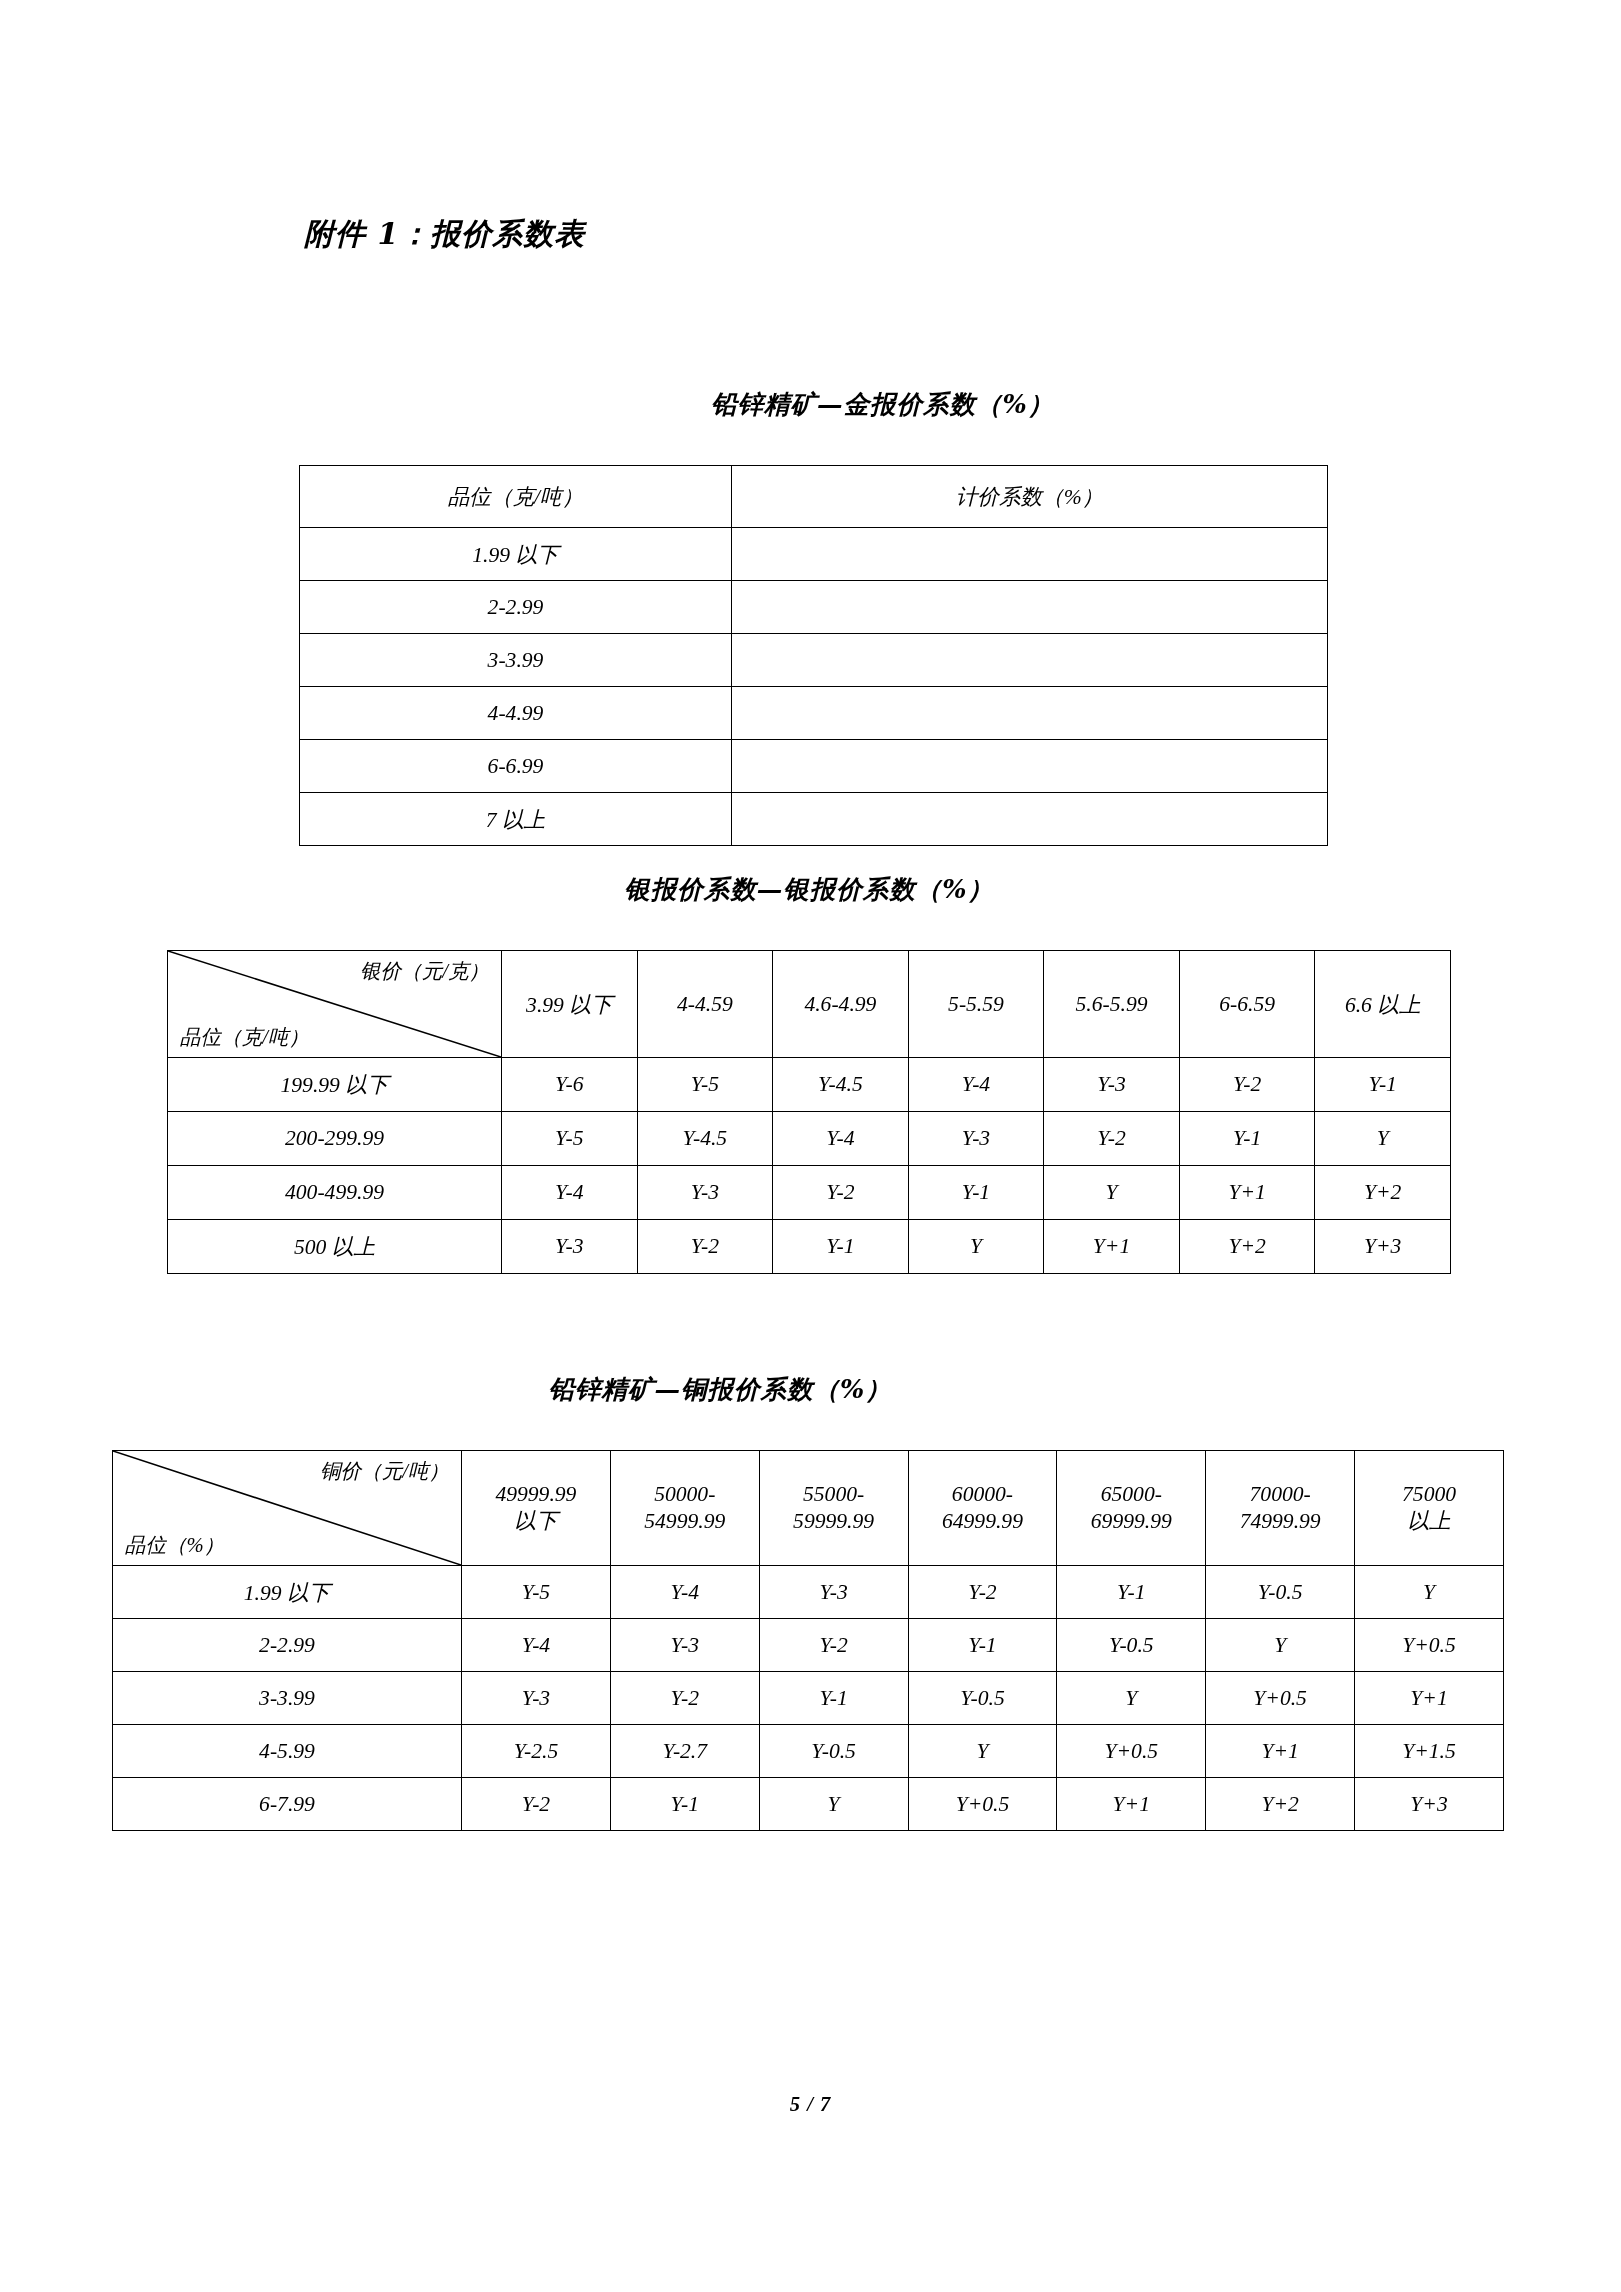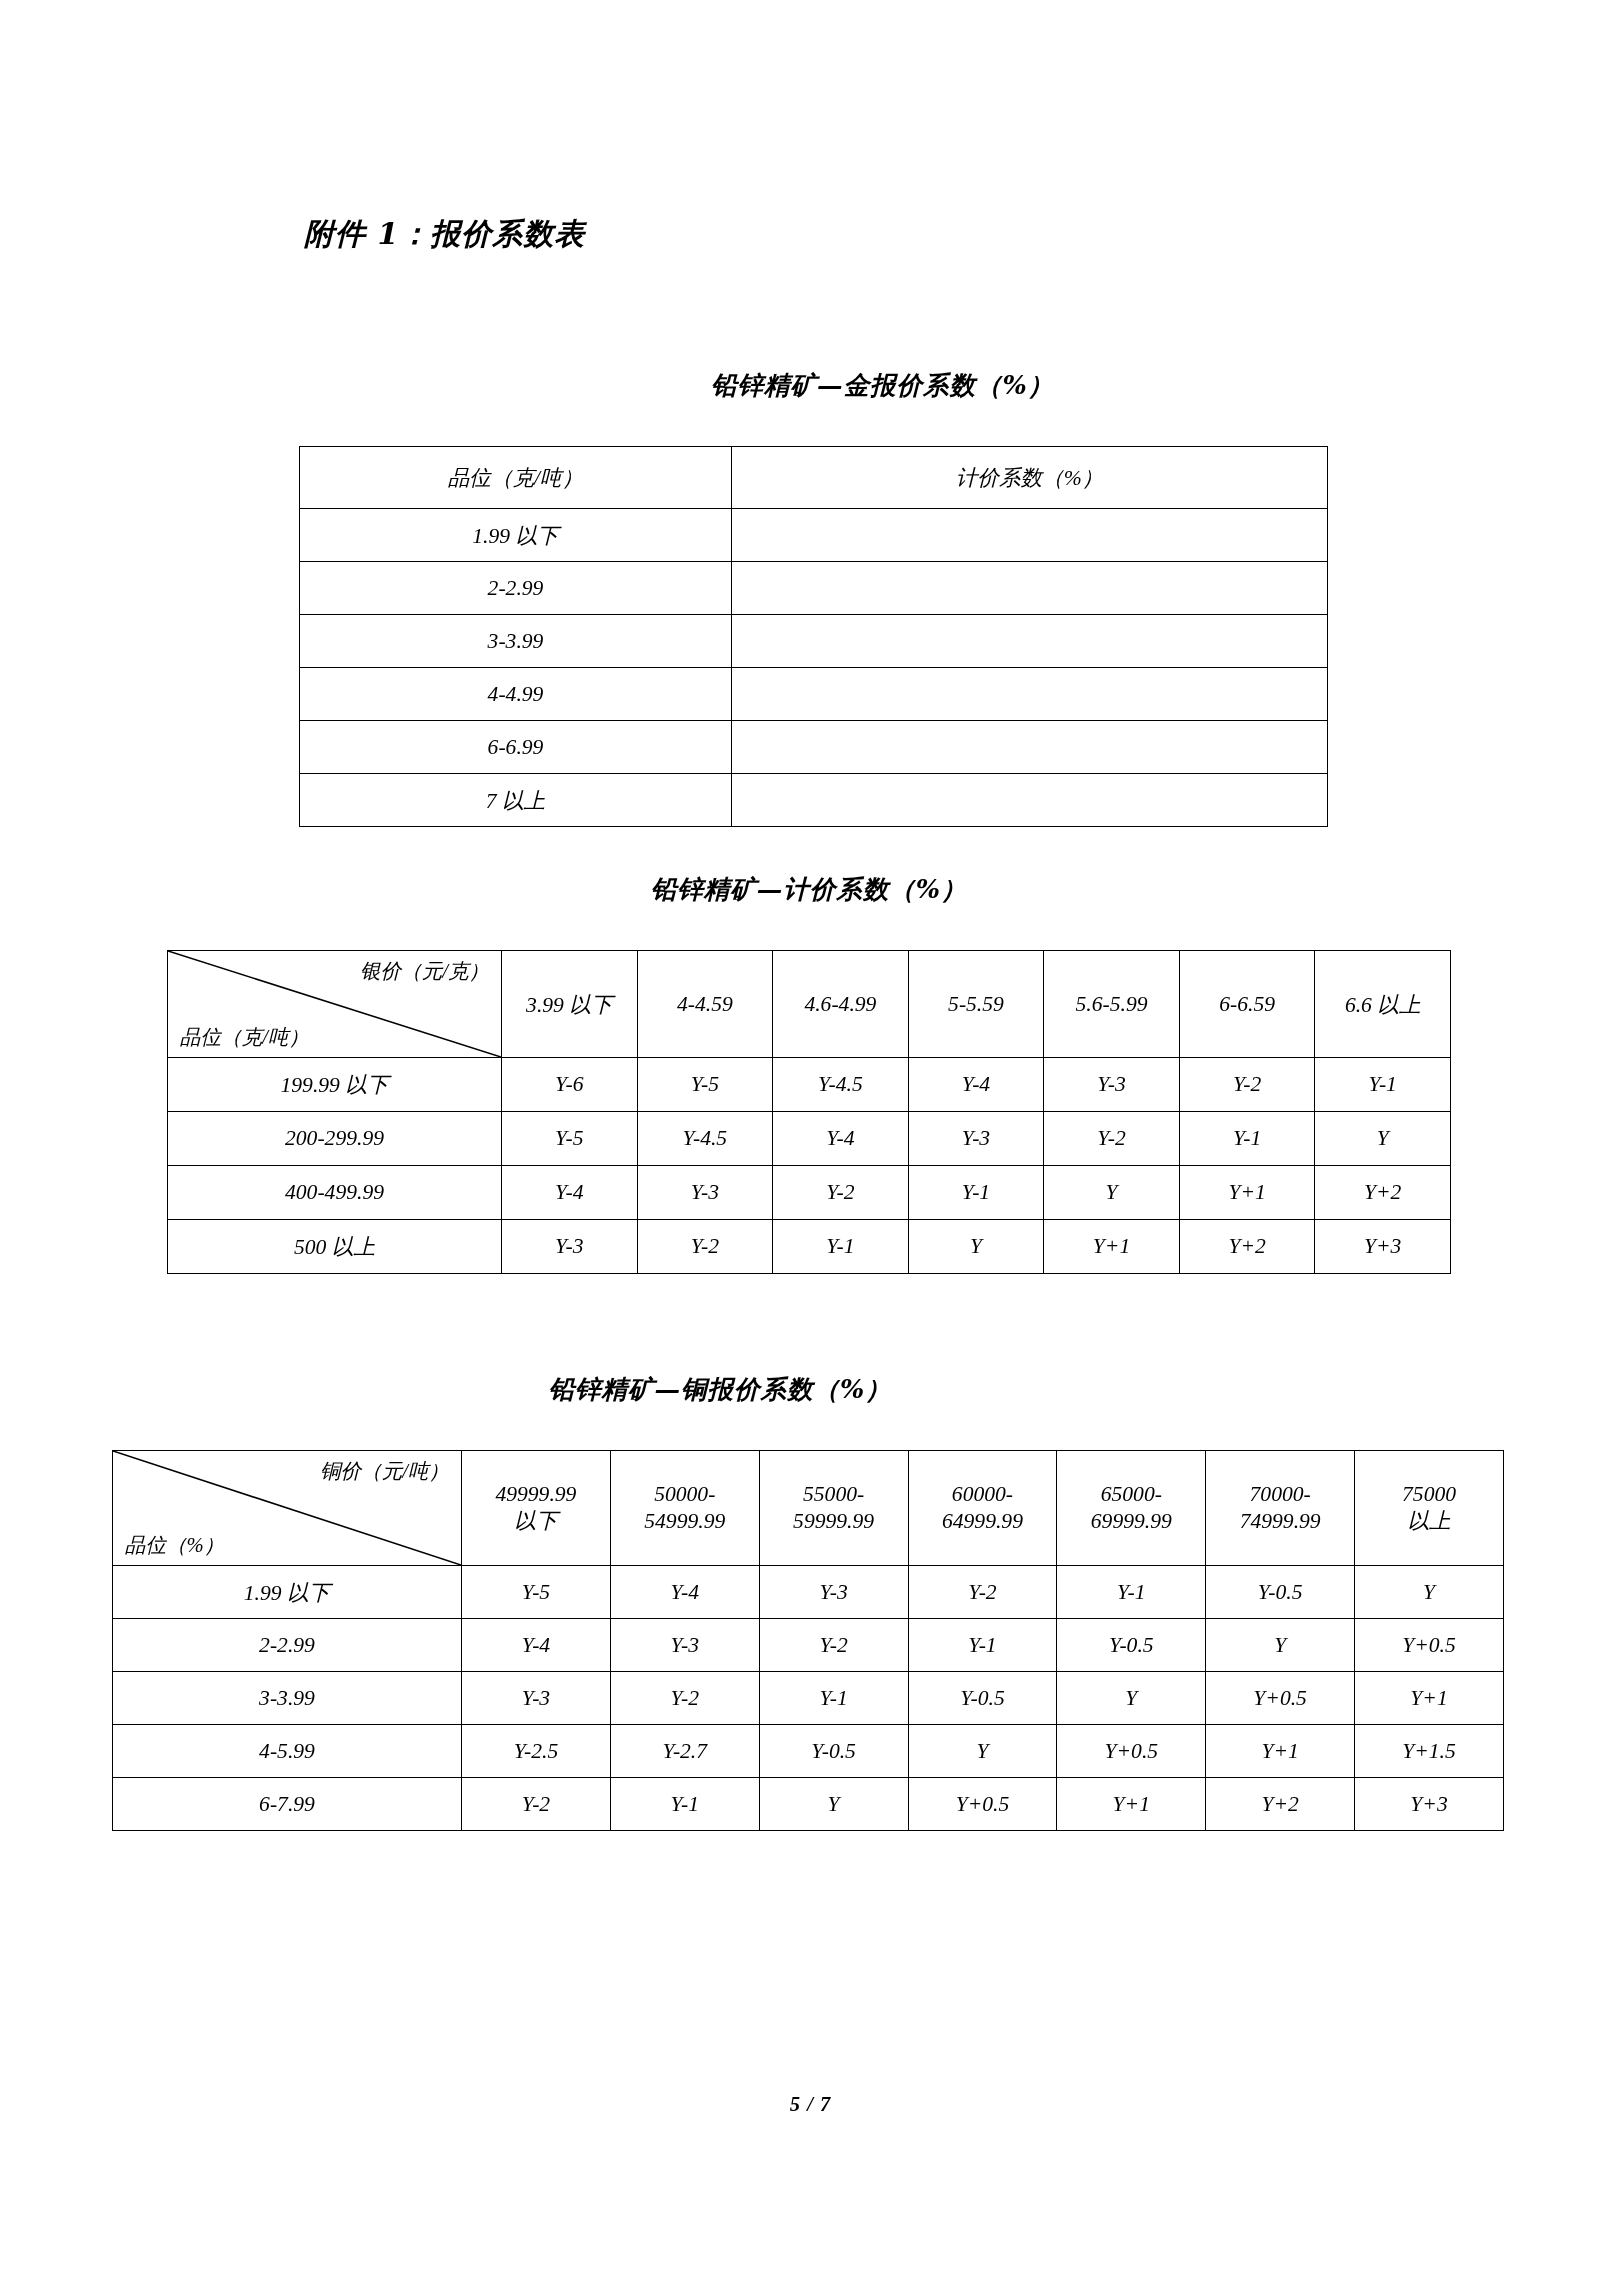--- a/index.html
+++ b/index.html
@@ -52,7 +52,7 @@
   #gold-table-wrap {
     position: absolute;
     left: 299px;
-    top: 368px;
+    top: 387px;
     width: 1167px;
   }
   #gold-table {

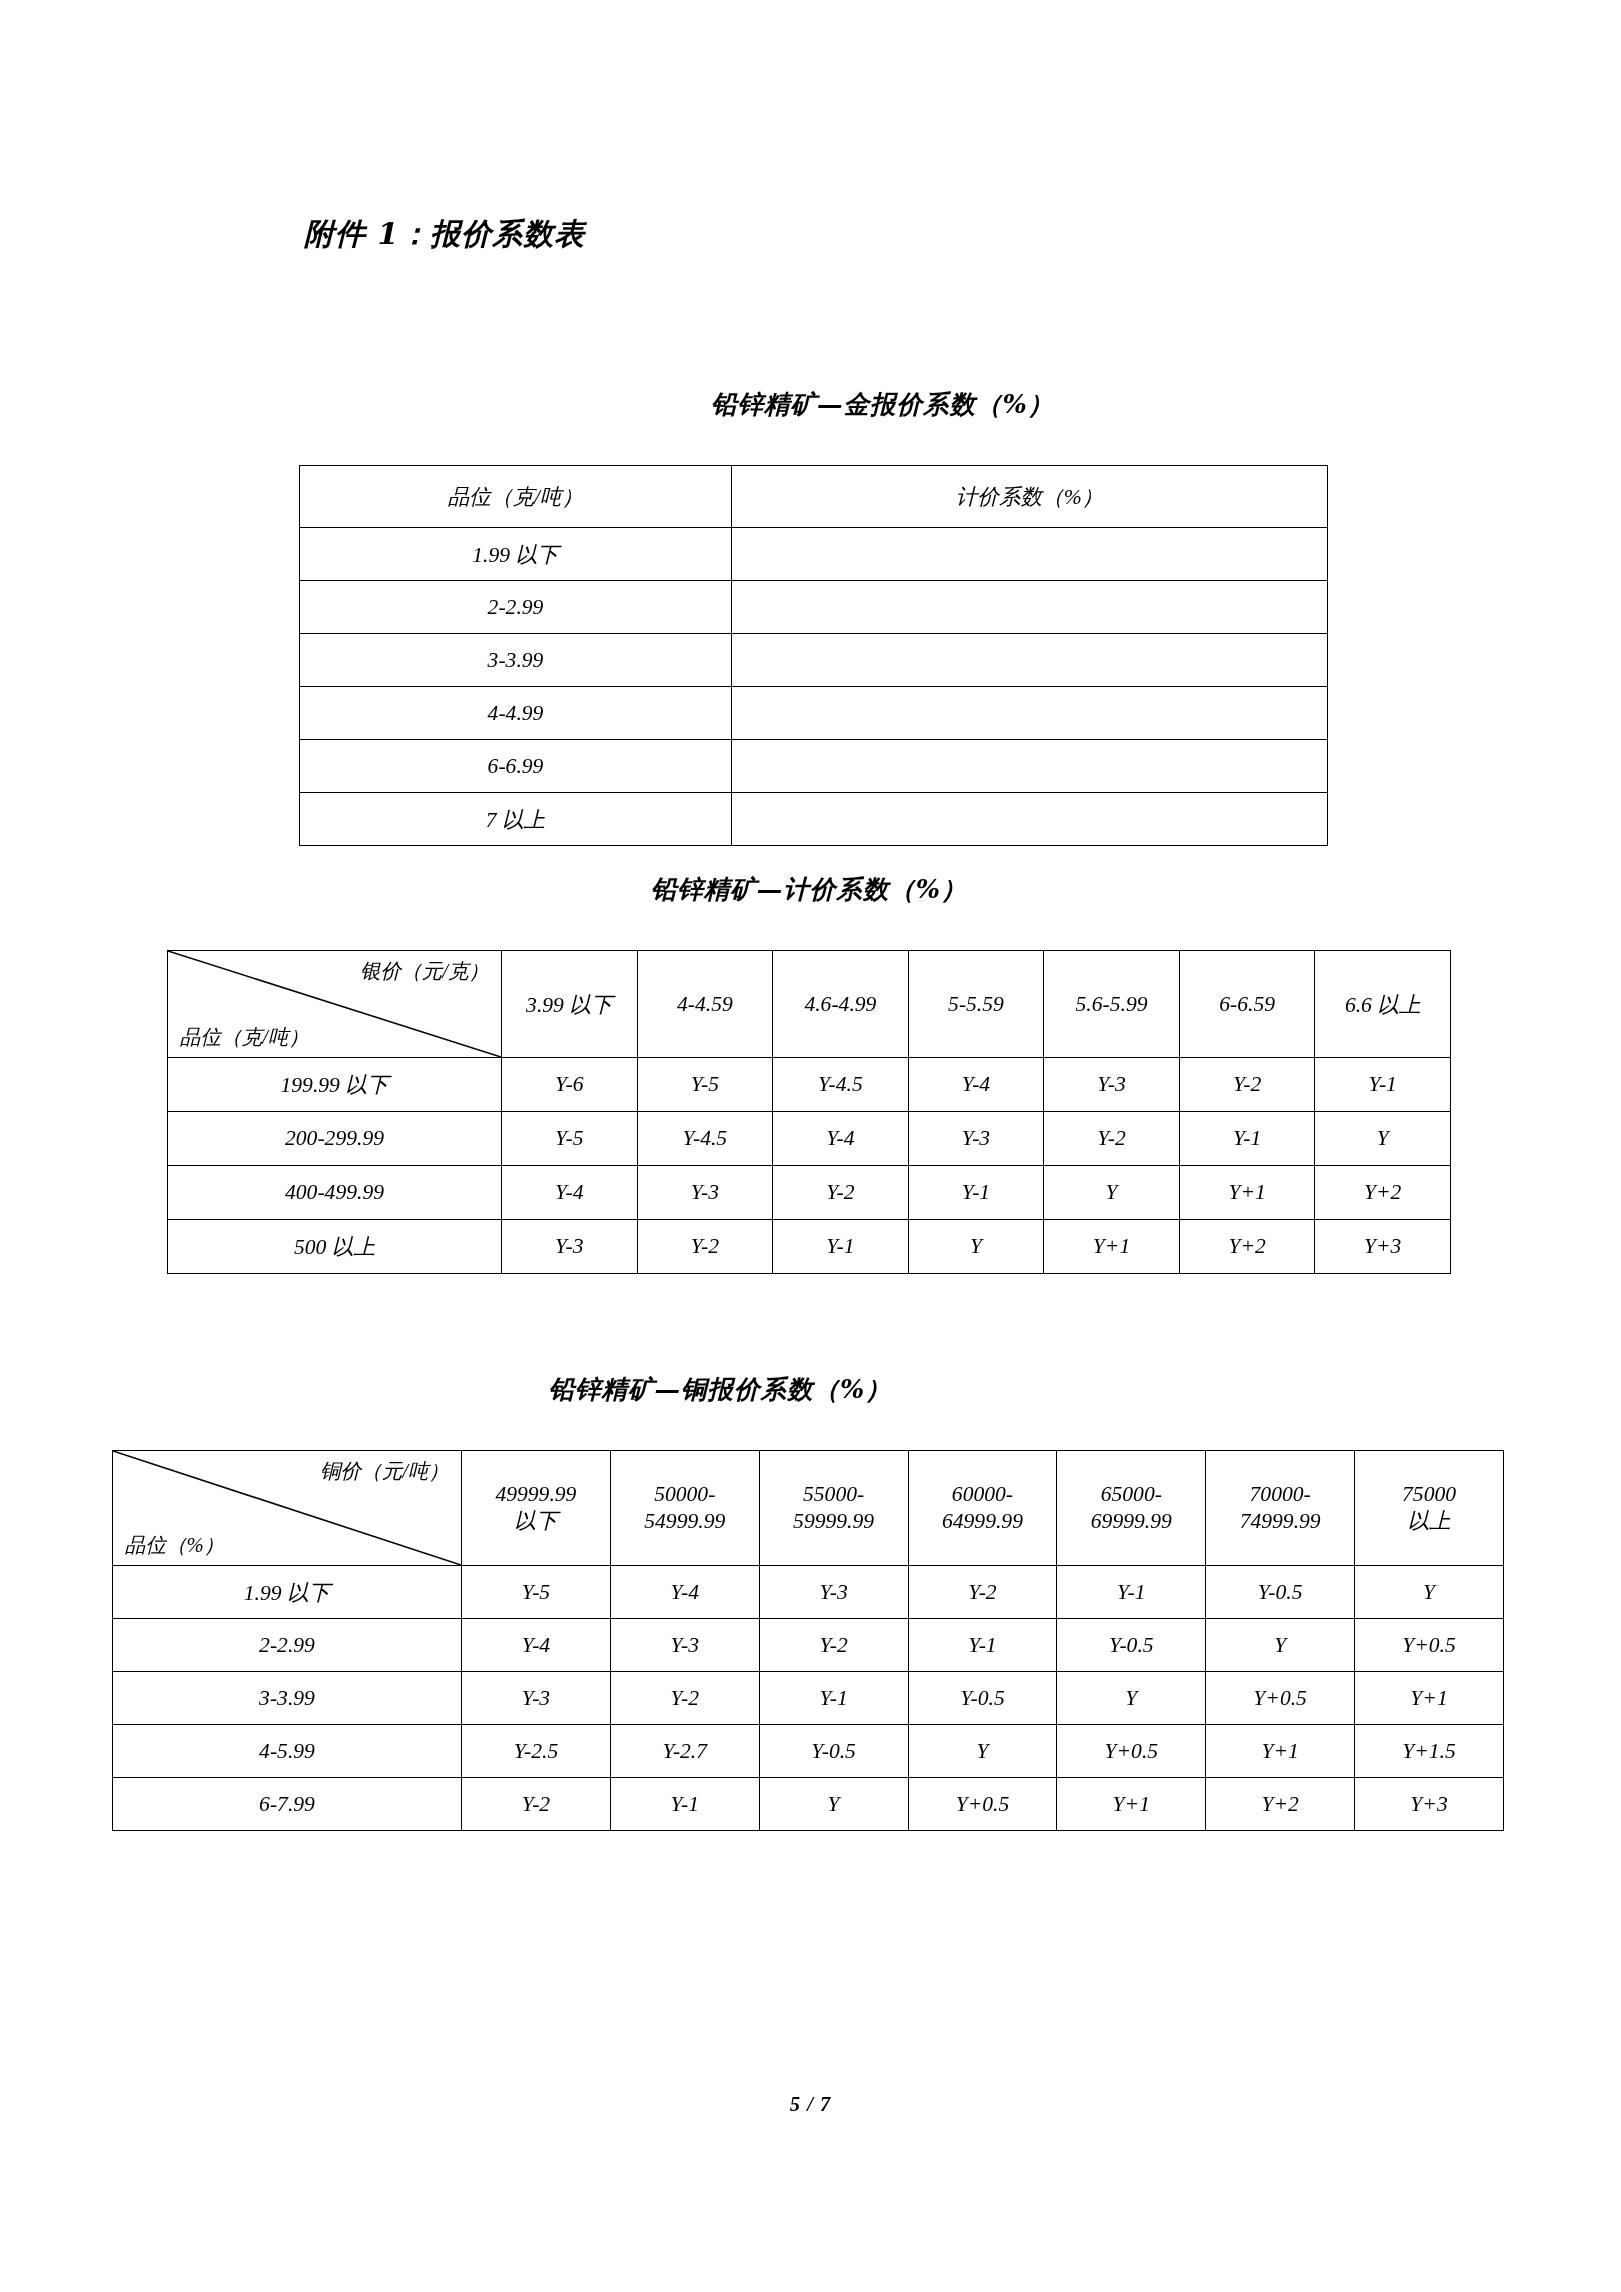--- a/index.html
+++ b/index.html
@@ -179,7 +179,7 @@
   </div>
 
   <div id="silver-table-wrap">
-    <div class="section-title">铅锌精矿—计价系数（%）</div>
+    <div class="section-title">银报价系数—银报价系数（%）</div>
     <table class="tbl" id="silver-table">
       <tbody>
         <tr>

